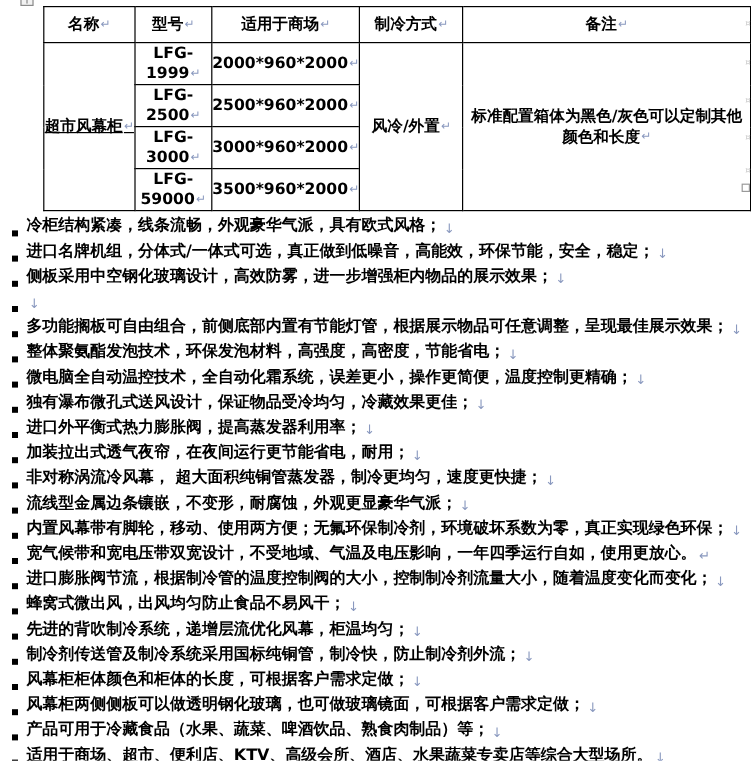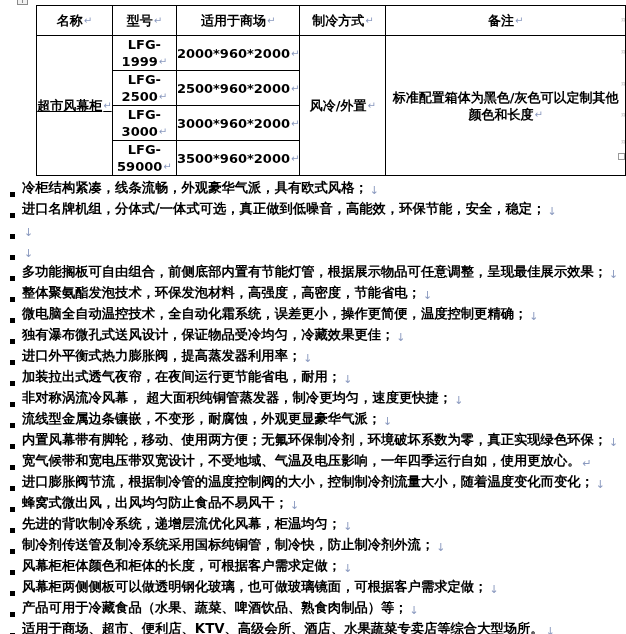--- a/index.html
+++ b/index.html
@@ -117,6 +117,7 @@
 
   <div class="feat">
     <span class="bullet"></span>
+    <span>侧板采用中空钢化玻璃设计，高效防雾，进一步增强柜内物品的展示效果；</span>
     <span class="feat-mark">↓</span>
   </div>
 

